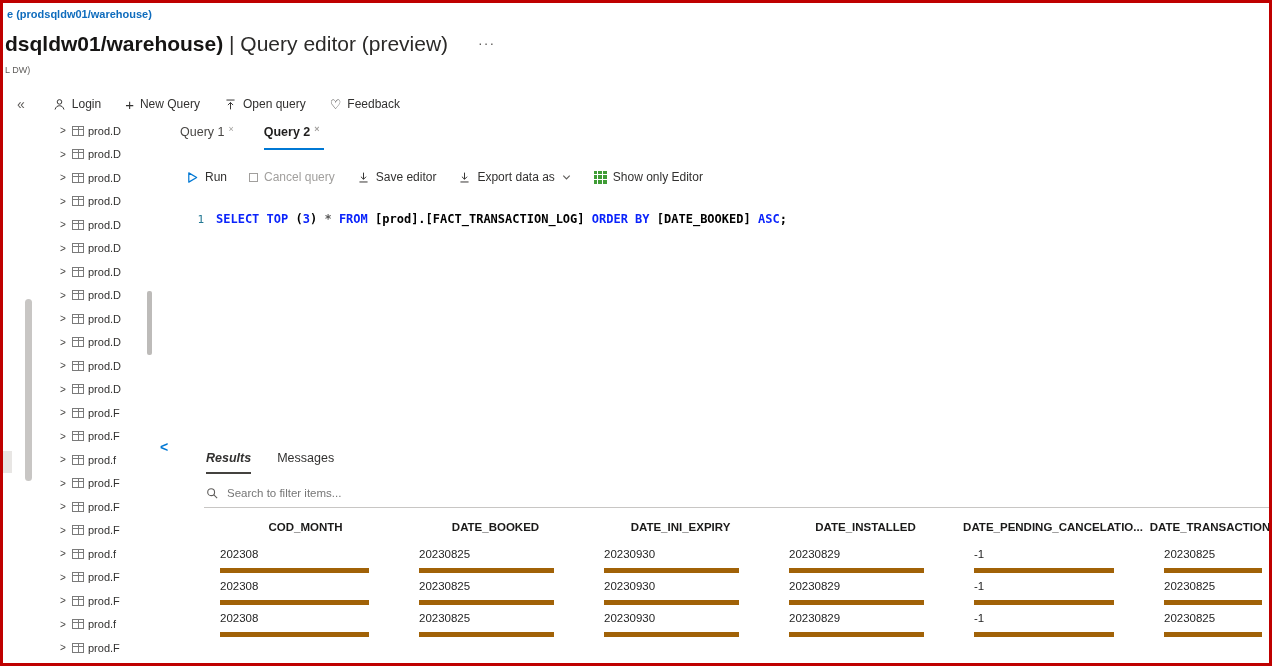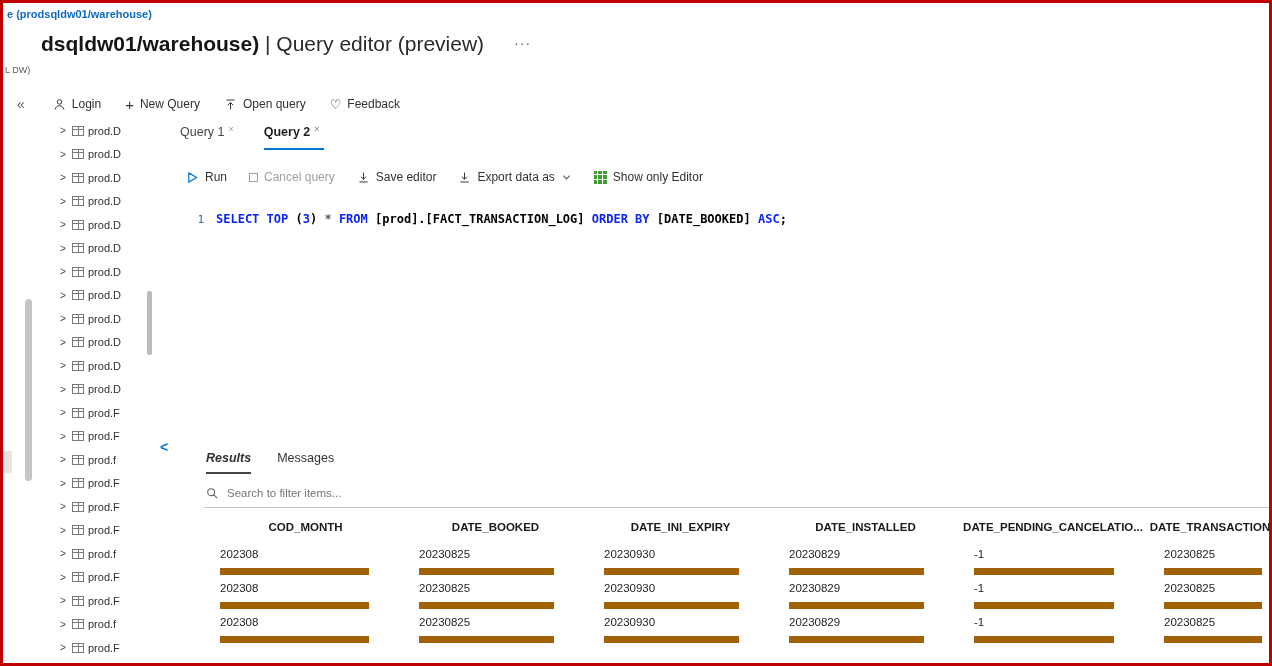--- a/index.html
+++ b/index.html
@@ -22,7 +22,7 @@
     position: absolute; top: 29px; left: 2px;
     font-size: 21px; color: #201f1e; white-space: nowrap;
   }
-  .title-bold { font-weight: 700; color: #161514; margin-left: 36px; }
+  .title-bold { font-weight: 700; color: #161514; }
   .title-rest { font-weight: 400; color: #2b2a29; }
   .more-btn { margin-left: 30px; color: #605e5c; font-size: 14px; letter-spacing: 1px; cursor: pointer; vertical-align: 3px; }
   .subtitle { position: absolute; top: 62px; left: 2px; font-size: 9px; color: #605e5c; }

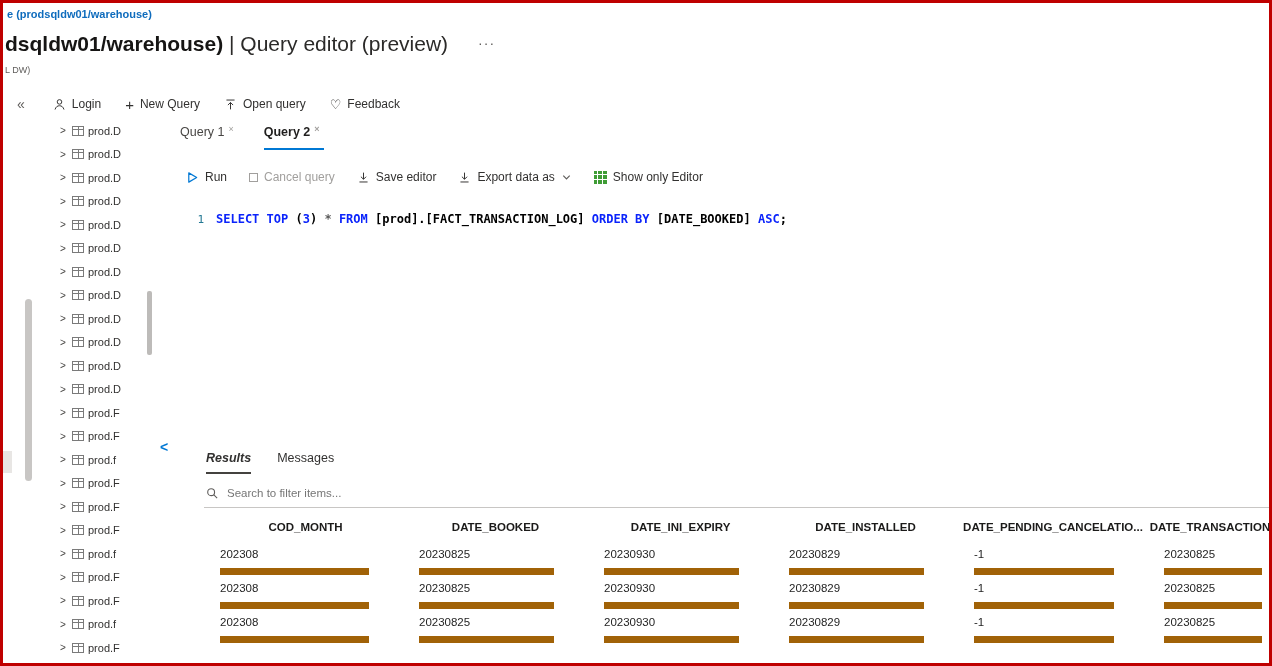--- a/index.html
+++ b/index.html
@@ -100,7 +100,7 @@
   .results-table th:first-child { padding-left: 30px; }
   .results-table td { font-size: 11.5px; color: #242424; padding: 0 0 0 16px; height: 30px; vertical-align: middle; white-space: nowrap; }
   .results-table td:first-child { padding-left: 42px; }
-  .cw { border-bottom: 7px solid #a16207; padding: 7px 0 8px 0; margin-right: 34px; }
+  .cw { border-bottom: 5px solid #a16207; padding: 7px 0 8px 0; margin-right: 34px; }
   .results-table td:last-child .cw { margin-right: 10px; }
 
   svg { display: block; }

